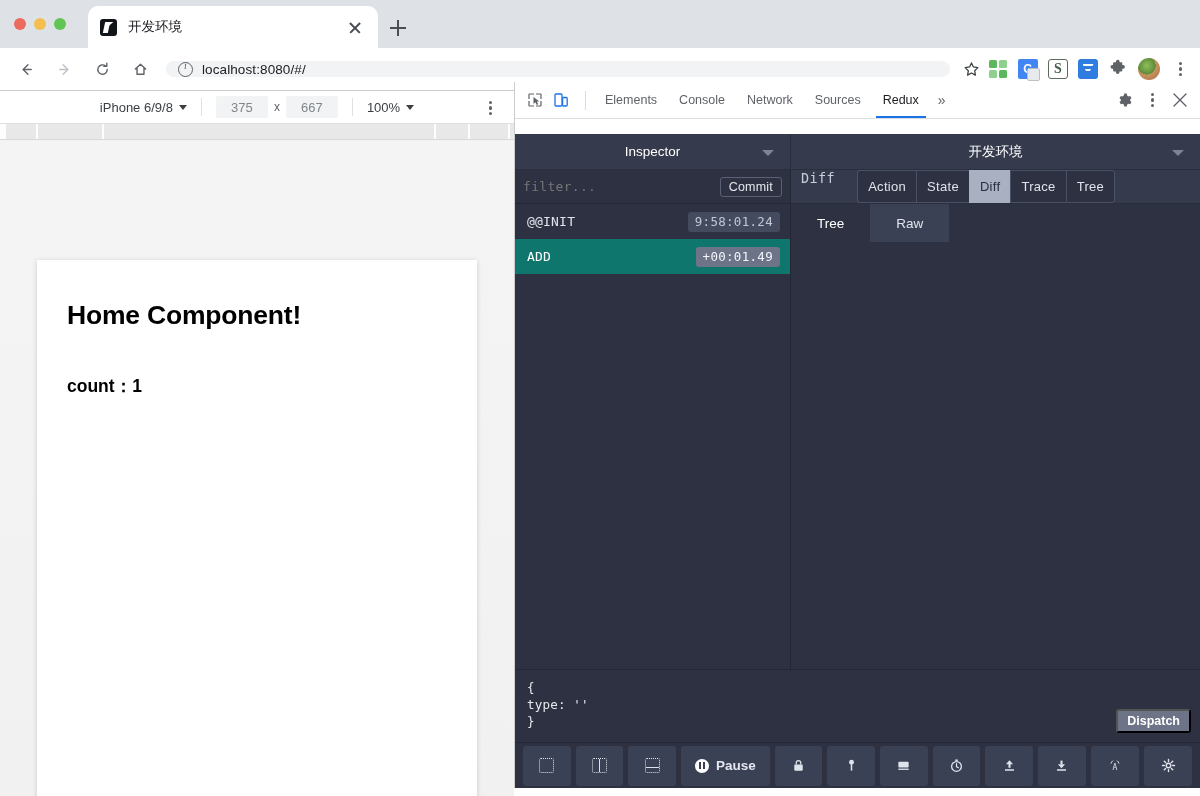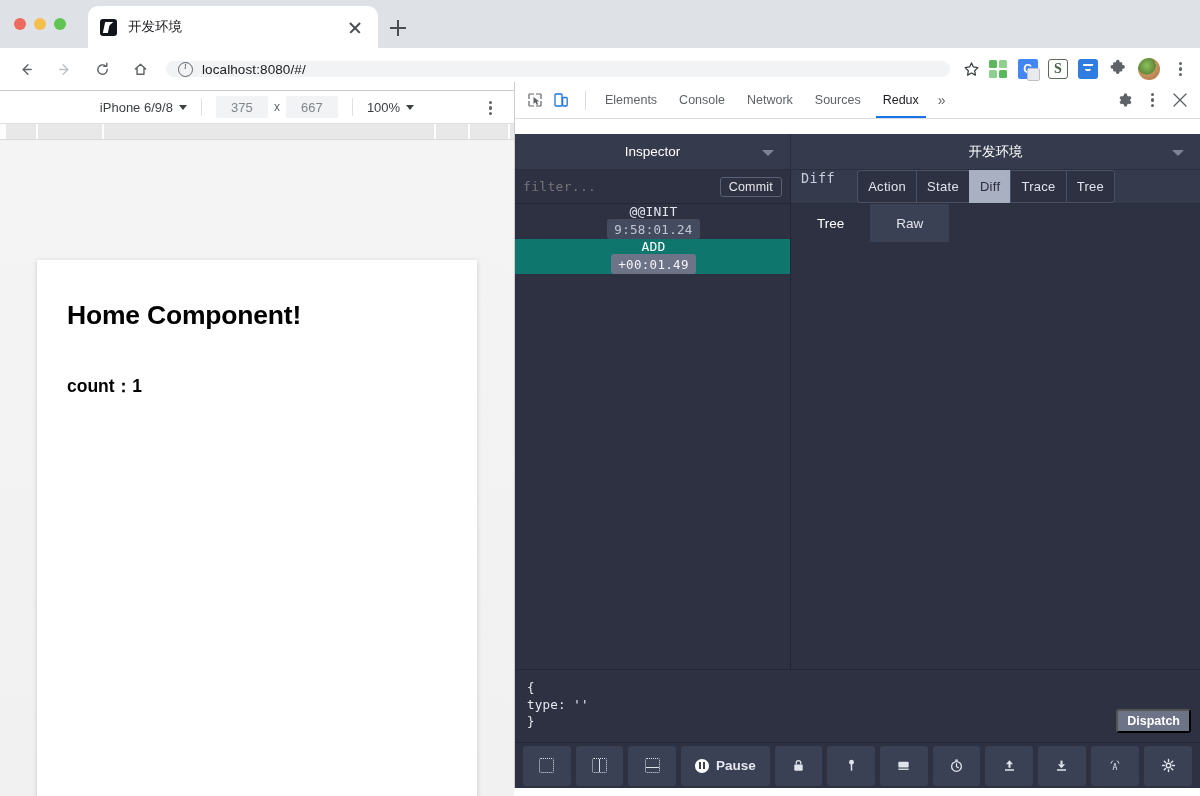--- a/index.html
+++ b/index.html
@@ -276,7 +276,7 @@
   .actions-list { flex: 1 1 auto; overflow: hidden; }
   .action-row {
     height: 35px; display: flex; align-items: center; justify-content: space-between;
-    padding: 0 10px 0 12px; font-size: 13px; letter-spacing: .2px; flex-direction: column;
+    padding: 0 10px 0 12px; font-size: 13px; letter-spacing: .2px;
   }
   .action-row.init { background: #2d3142; color: #e1e4ec; }
   .action-row.sel  { background: #0f766e; color: #ffffff; }

